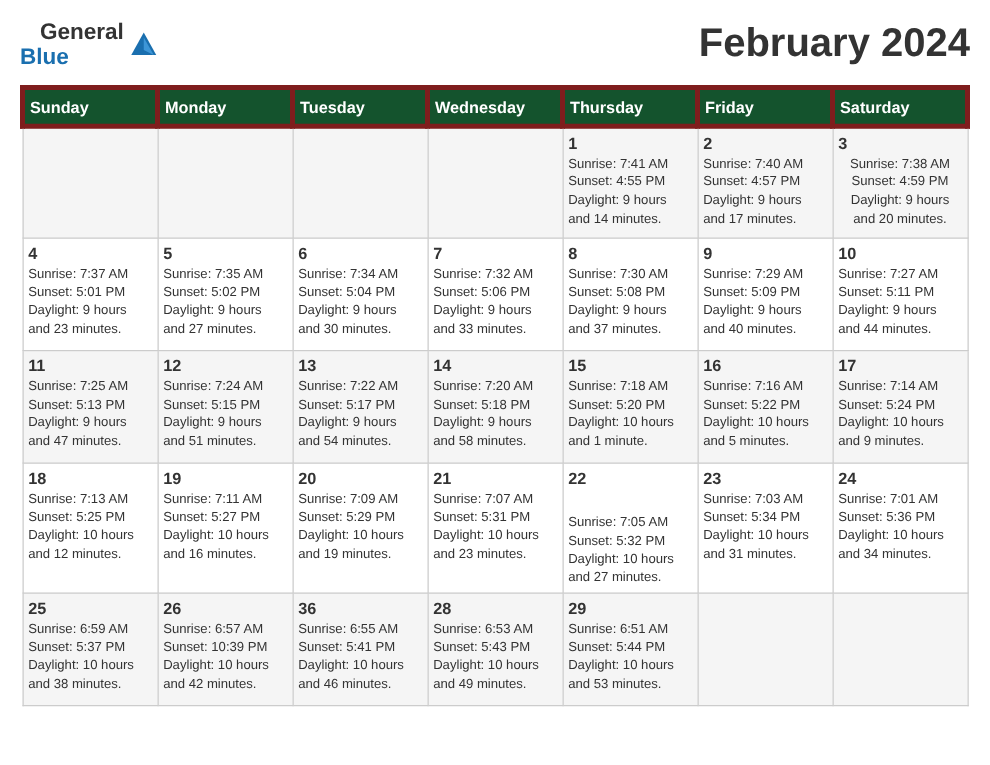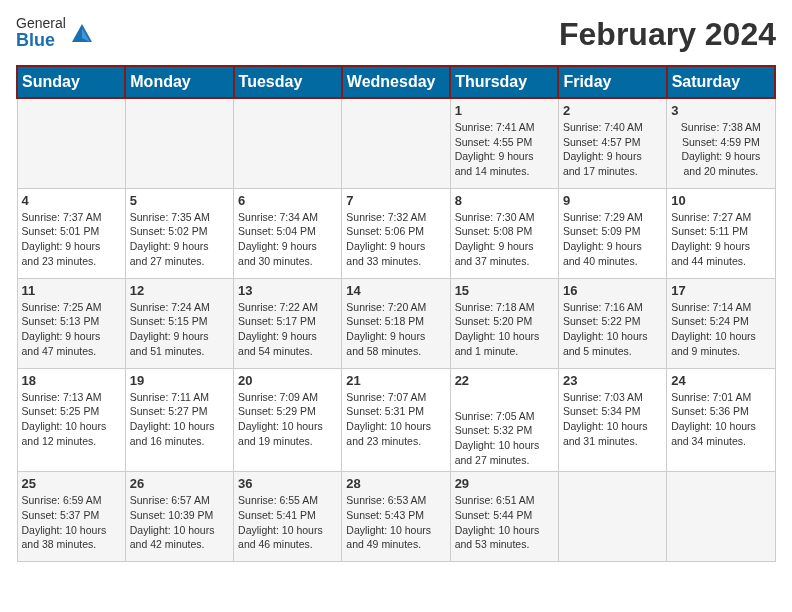--- a/index.html
+++ b/index.html
@@ -26,9 +26,10 @@
       line-height: 1.1;
     }
     .logo-general {
-      font-size: 14px;
-      font-weight: normal;
+      font-size: 18px;
+      font-weight: bold;
       color: #333;
+      margin-left: 16px;
     }
     .logo-blue {
       font-size: 18px;

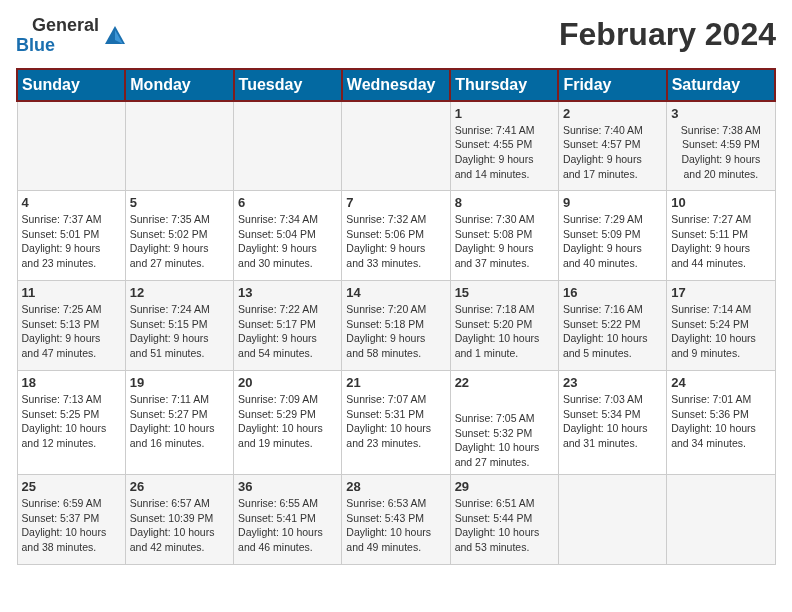--- a/index.html
+++ b/index.html
@@ -59,13 +59,13 @@
       font-size: 11px;
     }
     .calendar thead th {
-      background-color: #0369a1;
+      background-color: #14532d;
       color: #fff;
       padding: 6px 4px;
       text-align: left;
-      font-size: 16px;
-      font-weight: bold;
-      border: 2px solid #7f1d1d;
+      font-size: 13px;
+      font-weight: bold;
+      border: 4px solid #7f1d1d;
     }
     .calendar tbody td {
       border: 1px solid #ccc;

